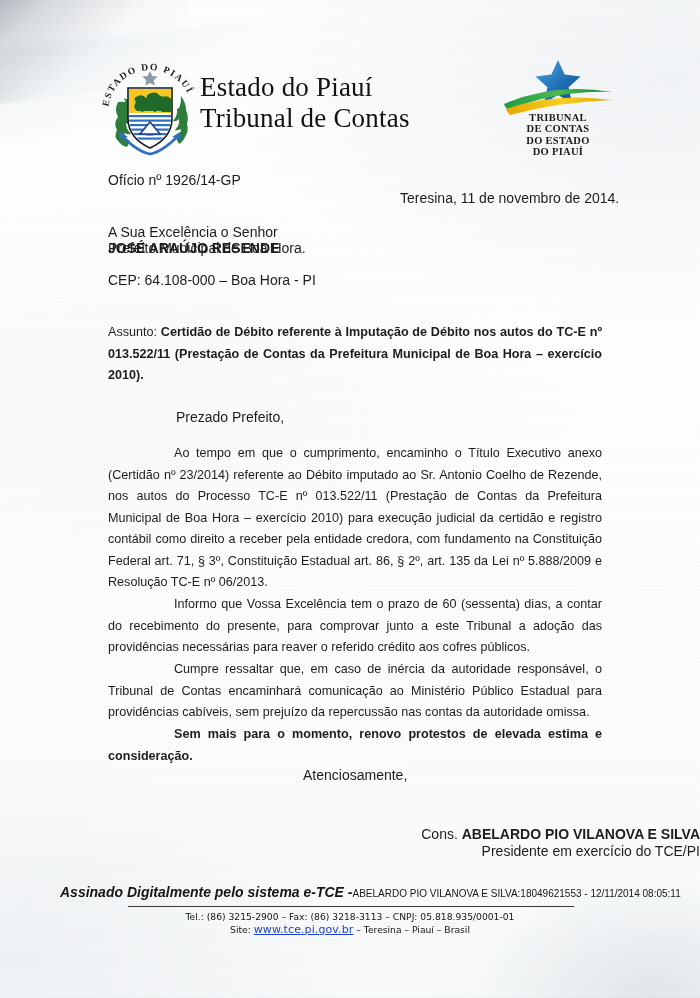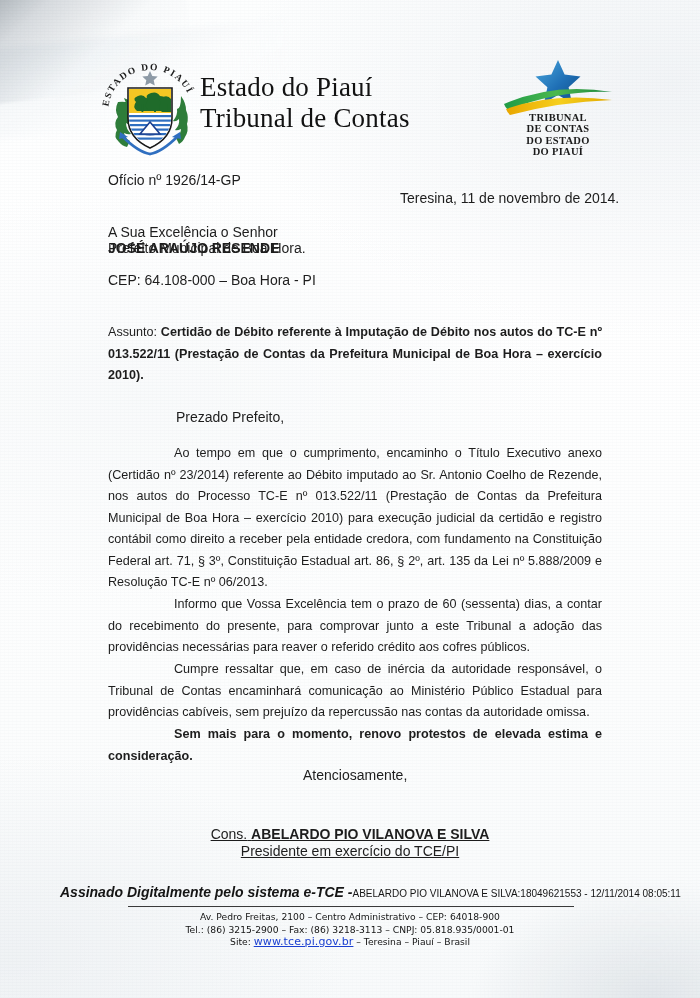--- a/index.html
+++ b/index.html
@@ -72,7 +72,7 @@
   }
   .blk p{margin:0;}
   .b{font-weight:bold;}
-  .ctr{text-align:center;text-decoration:underline;}
+  .ctr{text-align:right;}
 
   .sig-line{
     position:absolute;left:60px;top:884px;width:580px;

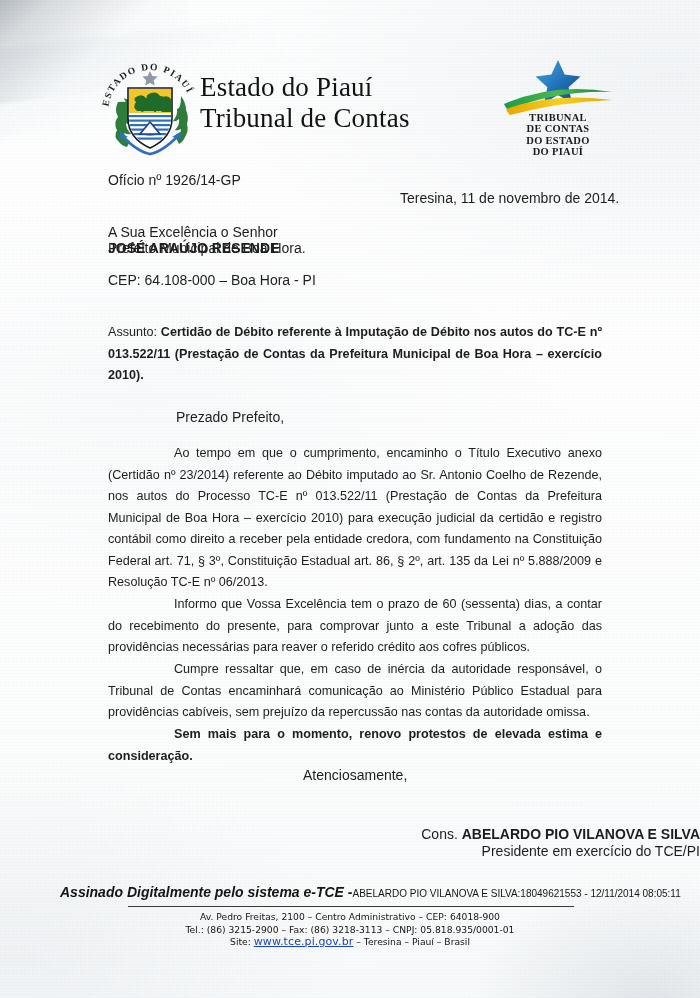--- a/index.html
+++ b/index.html
@@ -249,7 +249,6 @@
     <div class="rule"></div>
 
     <div class="footer">
-      <div>Av. Pedro Freitas, 2100 – Centro Administrativo – CEP: 64018-900</div>
       <div>Tel.: (86) 3215-2900 – Fax: (86) 3218-3113 – CNPJ: 05.818.935/0001-01</div>
       <div class="site"><span>Site: </span><span class="url">www.tce.pi.gov.br</span><span> – Teresina – Piauí – Brasil</span></div>
     </div>

